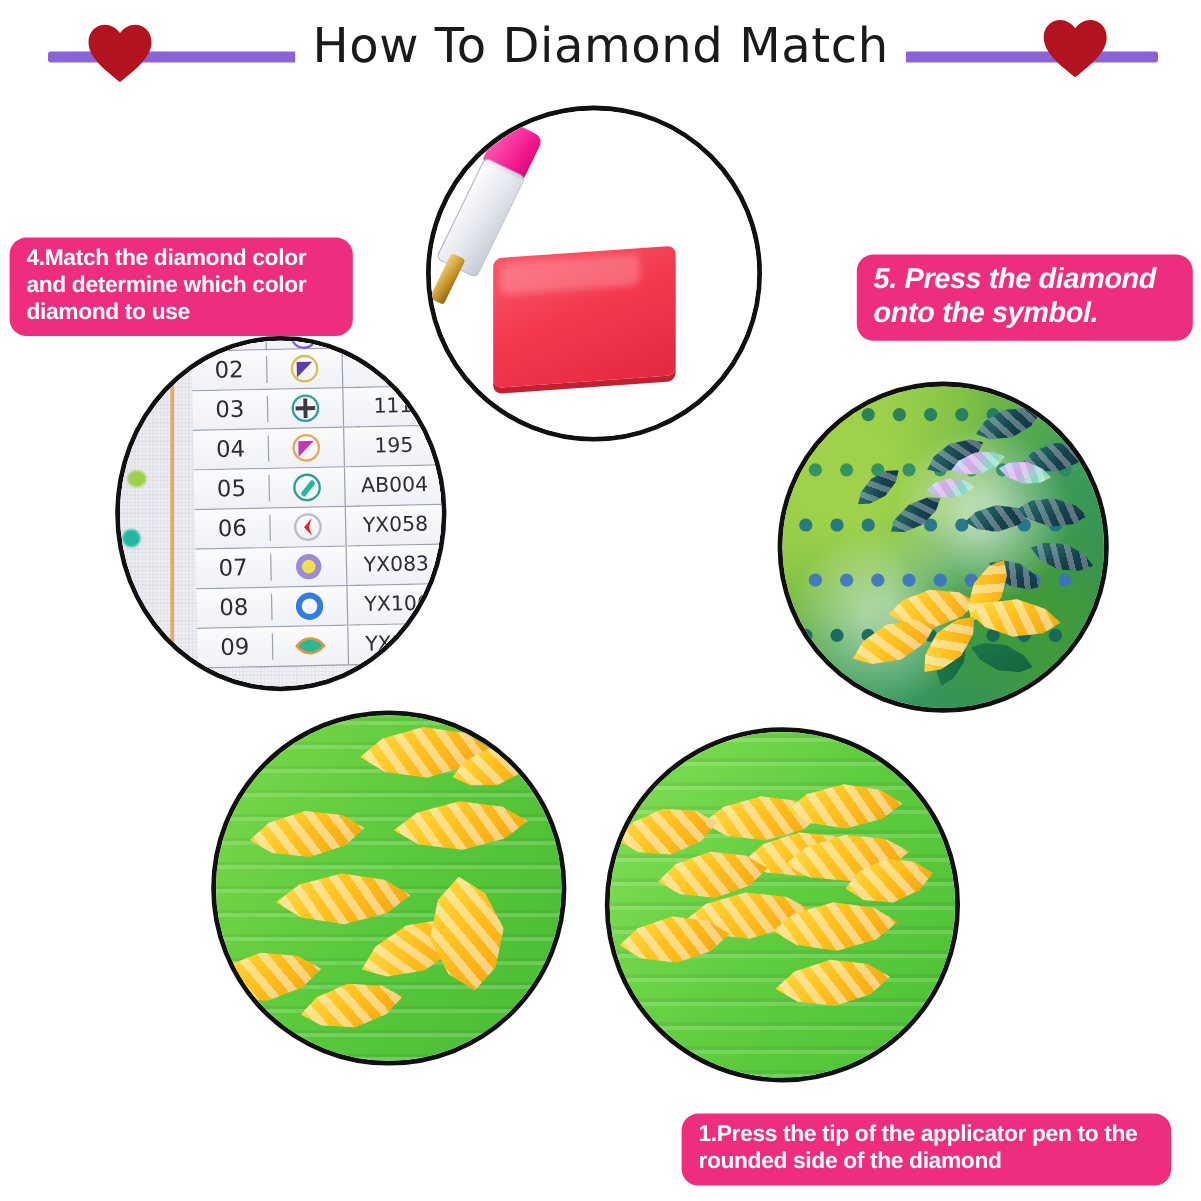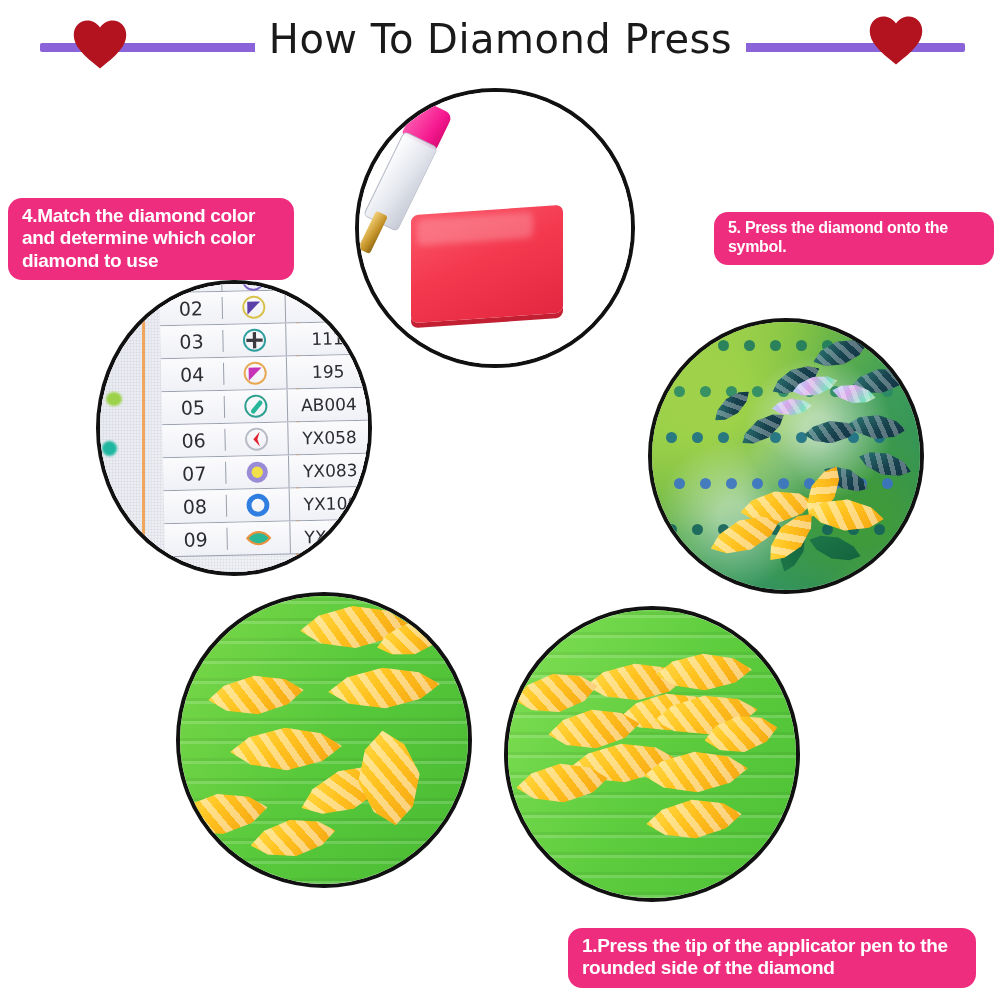--- a/index.html
+++ b/index.html
@@ -208,7 +208,7 @@
   </div>
 
   <div class="title">
-    <span>How To Diamond Press</span>
+    <span>How To Diamond Match</span>
   </div>
 
   <div class="label lbl2">4.Match the diamond color and determine which color diamond to use</div>

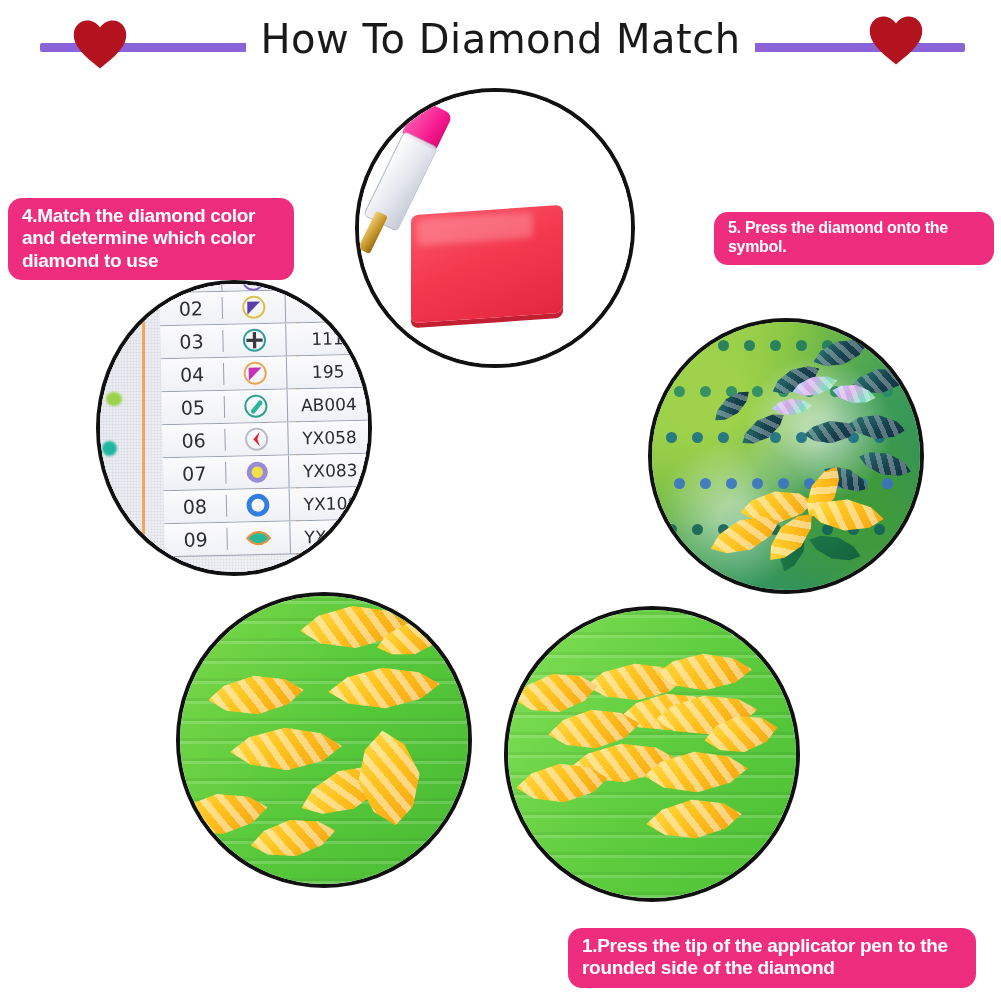--- a/index.html
+++ b/index.html
@@ -43,7 +43,7 @@
   }
   .label.lbl1{left:160px;top:94px;width:254px;font-size:19px;border-radius:16px;}
   .label.lbl2{left:8px;top:198px;width:286px;font-size:19px;}
-  .label.lbl5{left:714px;top:212px;width:280px;font-size:16px;}
+  .label.lbl5{left:714px;top:212px;width:280px;font-size:24px;font-style:italic;}
   .label.lbl3{left:8px;top:908px;width:404px;font-size:19px;}
   .label.lbl4{left:568px;top:928px;width:408px;font-size:19px;}
 

